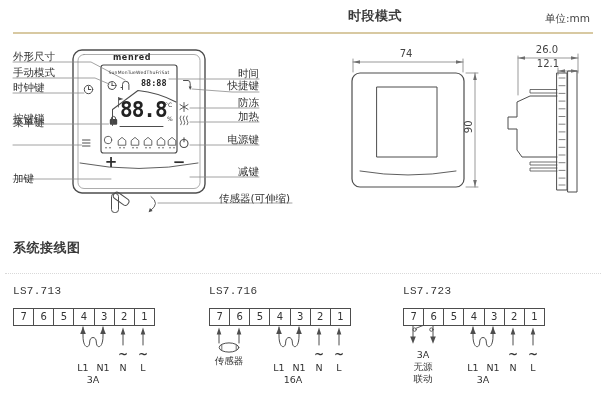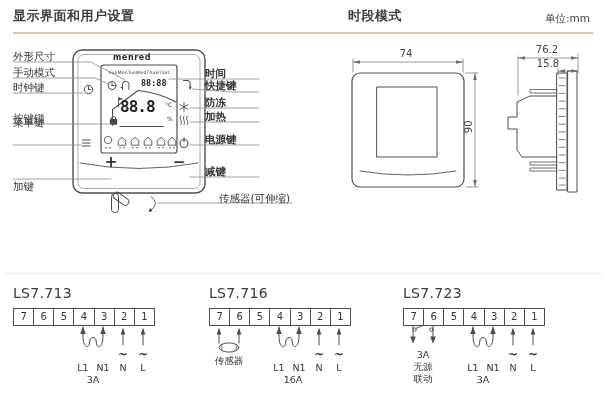--- a/index.html
+++ b/index.html
@@ -200,7 +200,6 @@
     </g>
   </svg>
 
-  <div class="txt title" style="left:13px;top:9px">显示界面和用户设置</div>
   <div class="txt title" style="left:348px;top:9px">时段模式</div>
   <div class="txt unit" style="left:545px;top:12px">单位:mm</div>
   <div class="divider-tan"></div>

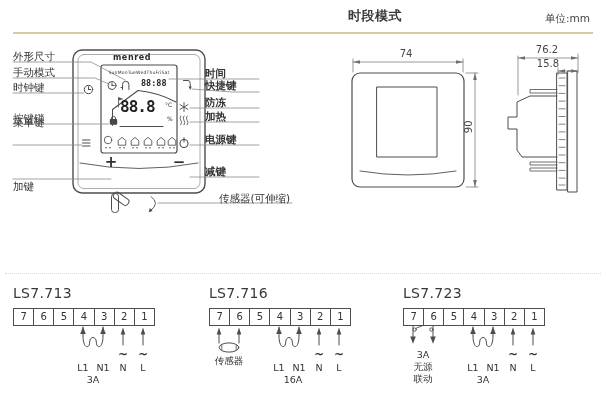--- a/index.html
+++ b/index.html
@@ -231,7 +231,7 @@
 
   <div class="txt dim" style="left:397px;top:48px;width:18px">74</div>
   <div class="txt dim rot" style="left:459px;top:121px;width:20px">90</div>
-  <div class="txt dim" style="left:534px;top:44px;width:26px">76.2</div>
+  <div class="txt dim" style="left:534px;top:44px;width:26px">26.0</div>
   <div class="txt dim" style="left:535px;top:58px;width:26px">15.8</div>
 
   <div class="txt model" style="left:13px;top:285px">LS7.713</div>

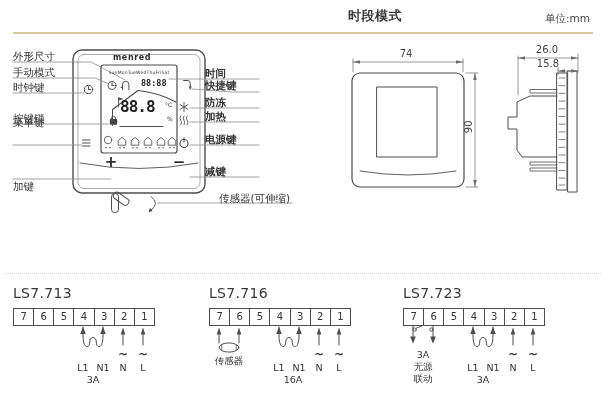--- a/index.html
+++ b/index.html
@@ -232,7 +232,7 @@
   <div class="txt dim" style="left:397px;top:48px;width:18px">74</div>
   <div class="txt dim rot" style="left:459px;top:121px;width:20px">90</div>
   <div class="txt dim" style="left:534px;top:44px;width:26px">26.0</div>
-  <div class="txt dim" style="left:535px;top:58px;width:26px">15.8</div>
+  <div class="txt dim" style="left:535px;top:58px;width:26px">12.1</div>
 
   <div class="txt model" style="left:13px;top:285px">LS7.713</div>
   <div class="tstrip" style="left:13px">

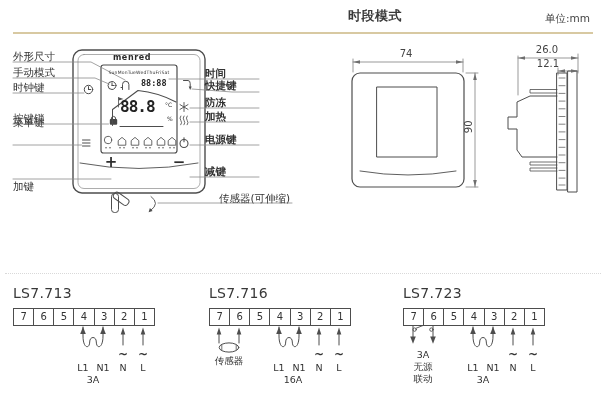--- a/index.html
+++ b/index.html
@@ -9,7 +9,7 @@
   .title{font-size:13px;font-weight:600;color:#3a3a3a;letter-spacing:.5px;}
   .unit{font-size:10.5px;color:#444;}
   .lbl{font-size:10.5px;color:#333;}
-  .rlbl{width:54px;text-align:left;font-weight:bold;}
+  .rlbl{width:54px;text-align:right;}
   .model{font-size:14px;color:#383838;letter-spacing:.3px;}
   .wlbl{font-size:9.5px;color:#333;text-align:center;}
   .ac{font-size:12px;font-weight:600;text-align:center;}

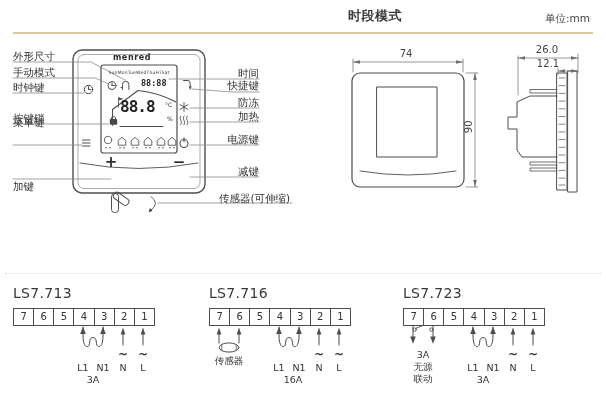--- a/index.html
+++ b/index.html
@@ -223,7 +223,7 @@
   <div class="txt brand" style="left:94px;top:53px;width:76px">menred</div>
   <div class="txt week" style="left:105px;top:70px;width:68px">SunMonTueWedThuFriSat</div>
   <div class="txt seg" style="left:141px;top:79px;font-size:8.5px">88:88</div>
-  <div class="txt seg" style="left:120px;top:98px;font-size:16px;letter-spacing:-1px">88.8</div>
+  <div class="txt seg" style="left:120px;top:98px;font-size:21px;letter-spacing:-1px">88.8</div>
   <div class="txt" style="left:165px;top:102px;font-size:6px;color:#333">°C</div>
   <div class="txt" style="left:167px;top:116px;font-size:6px;color:#333">%</div>
   <div class="txt pm" style="left:104px;top:155px;width:14px">+</div>

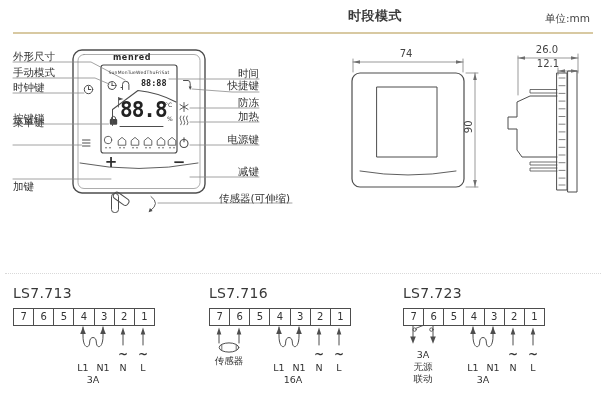--- a/index.html
+++ b/index.html
@@ -210,7 +210,7 @@
   <div class="txt lbl" style="left:13px;top:81px">时钟键</div>
   <div class="txt lbl" style="left:13px;top:112px">按键锁</div>
   <div class="txt lbl" style="left:13px;top:116px">菜单键</div>
-  <div class="txt lbl" style="left:13px;top:180px">加键</div>
+  <div class="txt lbl" style="left:13px;top:172px">加键</div>
 
   <div class="txt lbl rlbl" style="left:205px;top:67px">时间</div>
   <div class="txt lbl rlbl" style="left:205px;top:79px">快捷键</div>

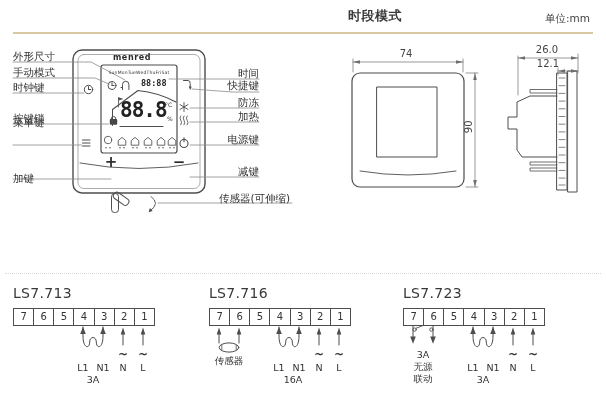--- a/index.html
+++ b/index.html
@@ -203,6 +203,7 @@
   <div class="txt title" style="left:348px;top:9px">时段模式</div>
   <div class="txt unit" style="left:545px;top:12px">单位:mm</div>
   <div class="divider-tan"></div>
+  <div class="txt title" style="left:13px;top:241px">系统接线图</div>
   <div class="divider-dot"></div>
 
   <div class="txt lbl" style="left:13px;top:50px">外形尺寸</div>

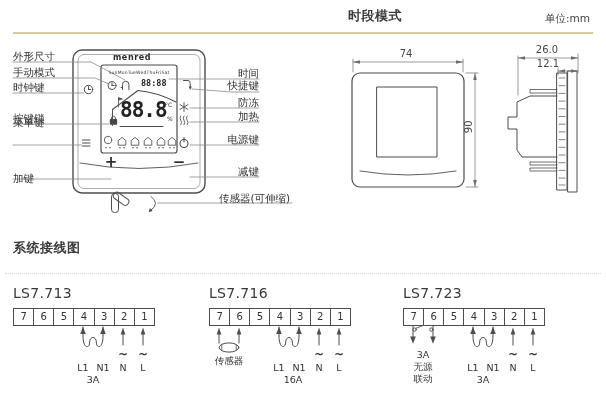--- a/index.html
+++ b/index.html
@@ -10,7 +10,7 @@
   .unit{font-size:10.5px;color:#444;}
   .lbl{font-size:10.5px;color:#333;}
   .rlbl{width:54px;text-align:right;}
-  .model{font-size:14px;color:#383838;letter-spacing:.3px;}
+  .model{font-size:11px;color:#383838;letter-spacing:.3px;font-family:Liberation Mono, monospace;}
   .wlbl{font-size:9.5px;color:#333;text-align:center;}
   .ac{font-size:12px;font-weight:600;text-align:center;}
   .dim{font-size:10px;color:#444;text-align:center;}

